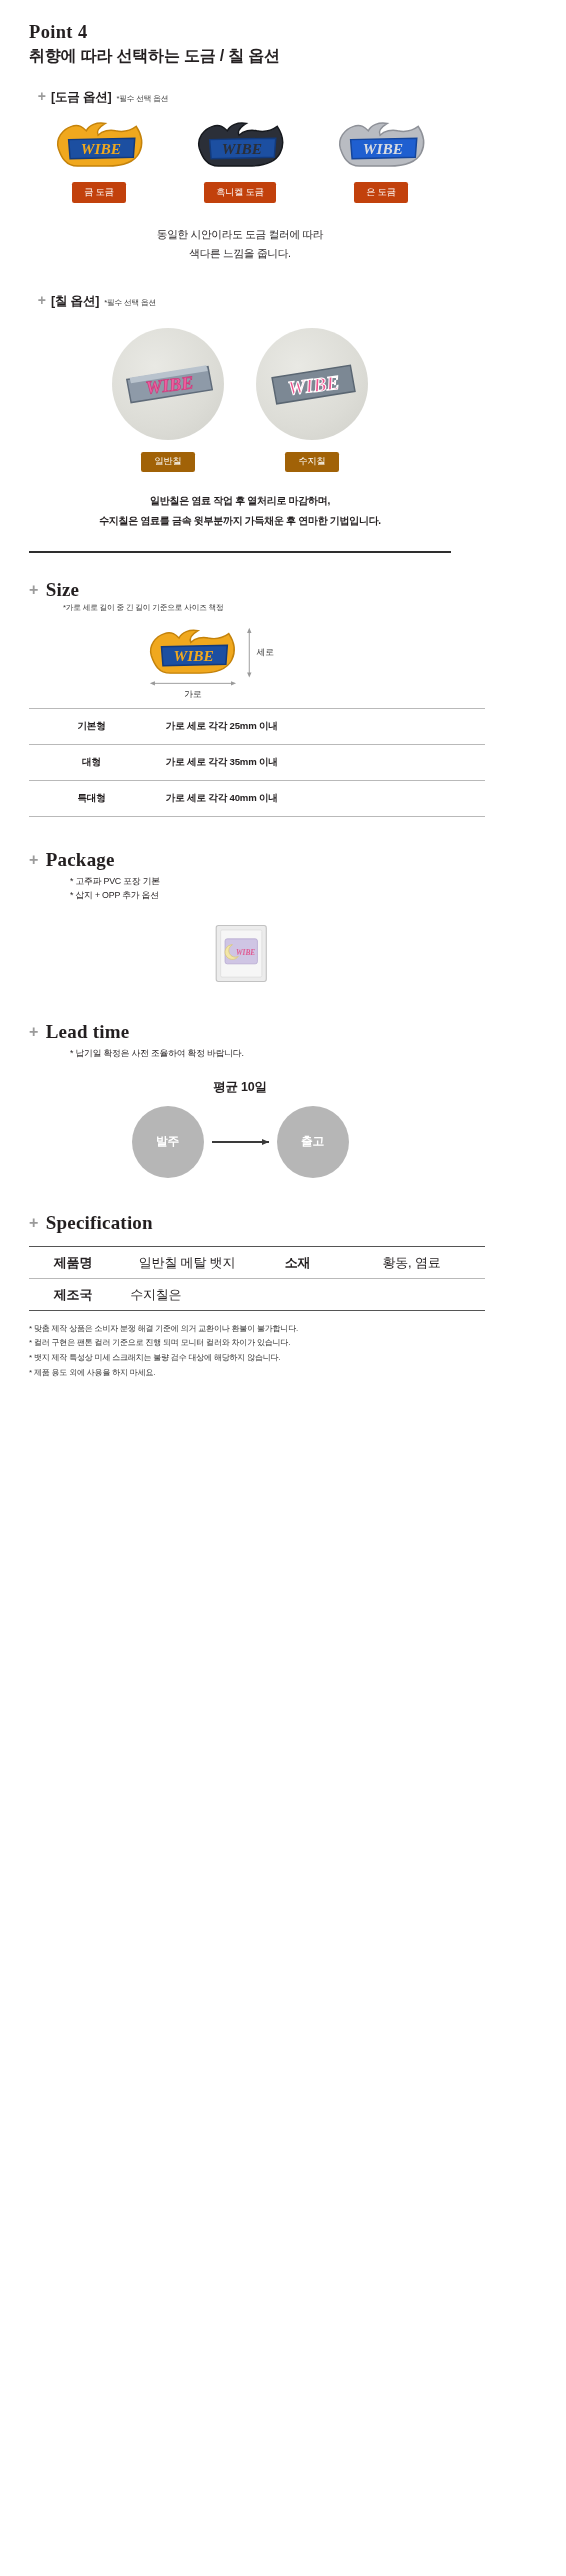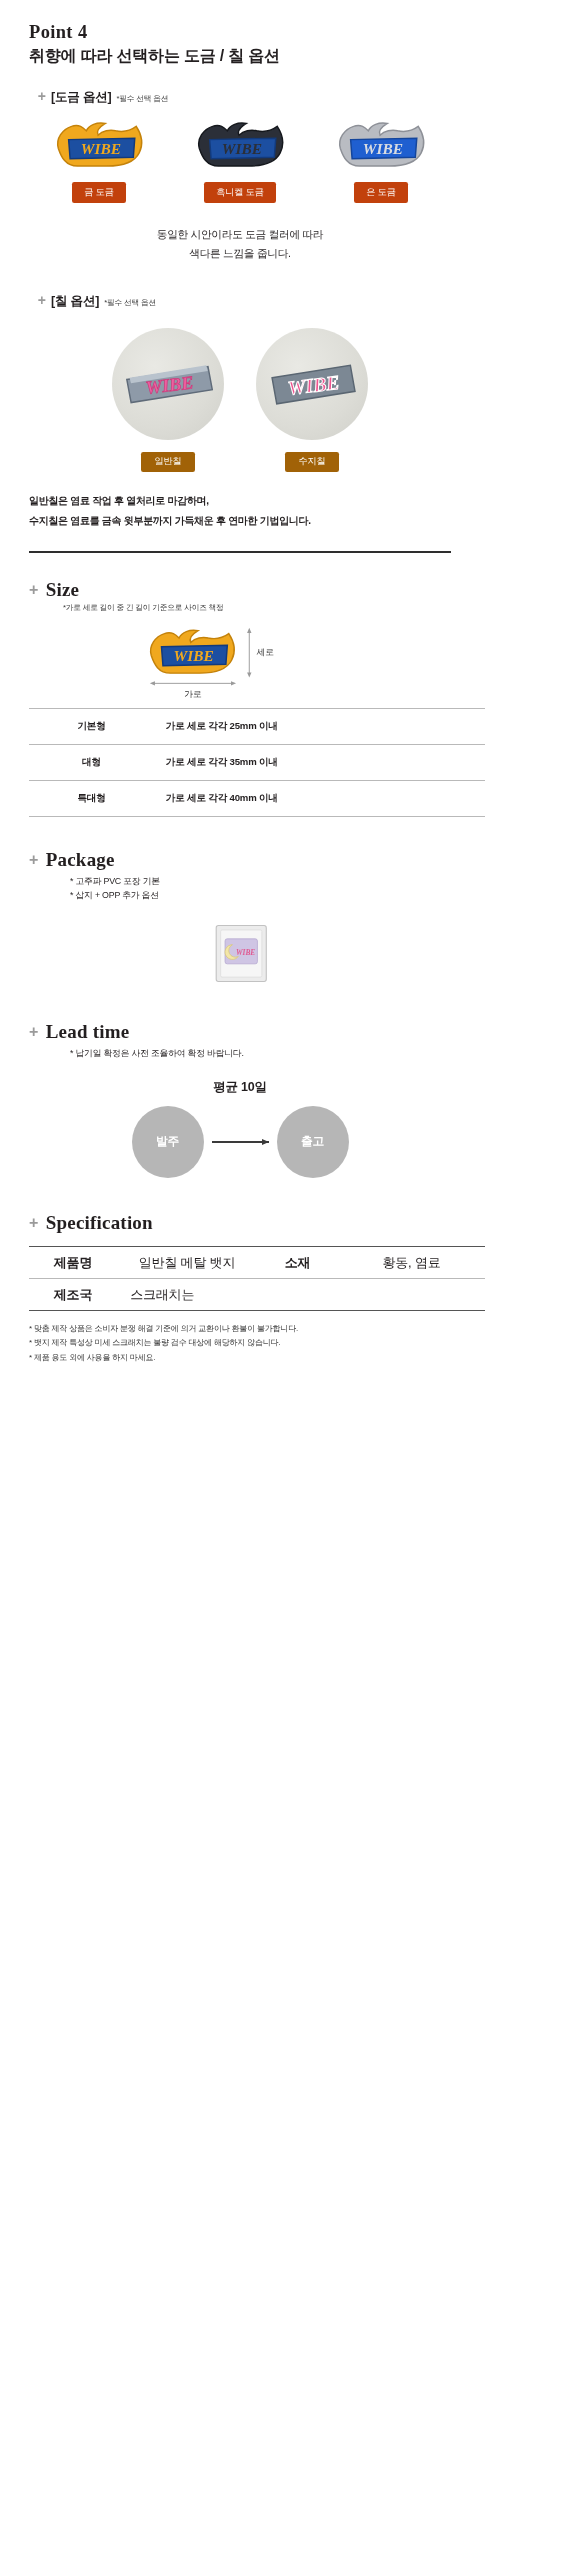--- a/index.html
+++ b/index.html
@@ -106,7 +106,7 @@
   }
 
   .explain {
-    text-align: left;
+    text-align: center;
     font-size: 10px;
     font-weight: bold;
     line-height: 1.95;

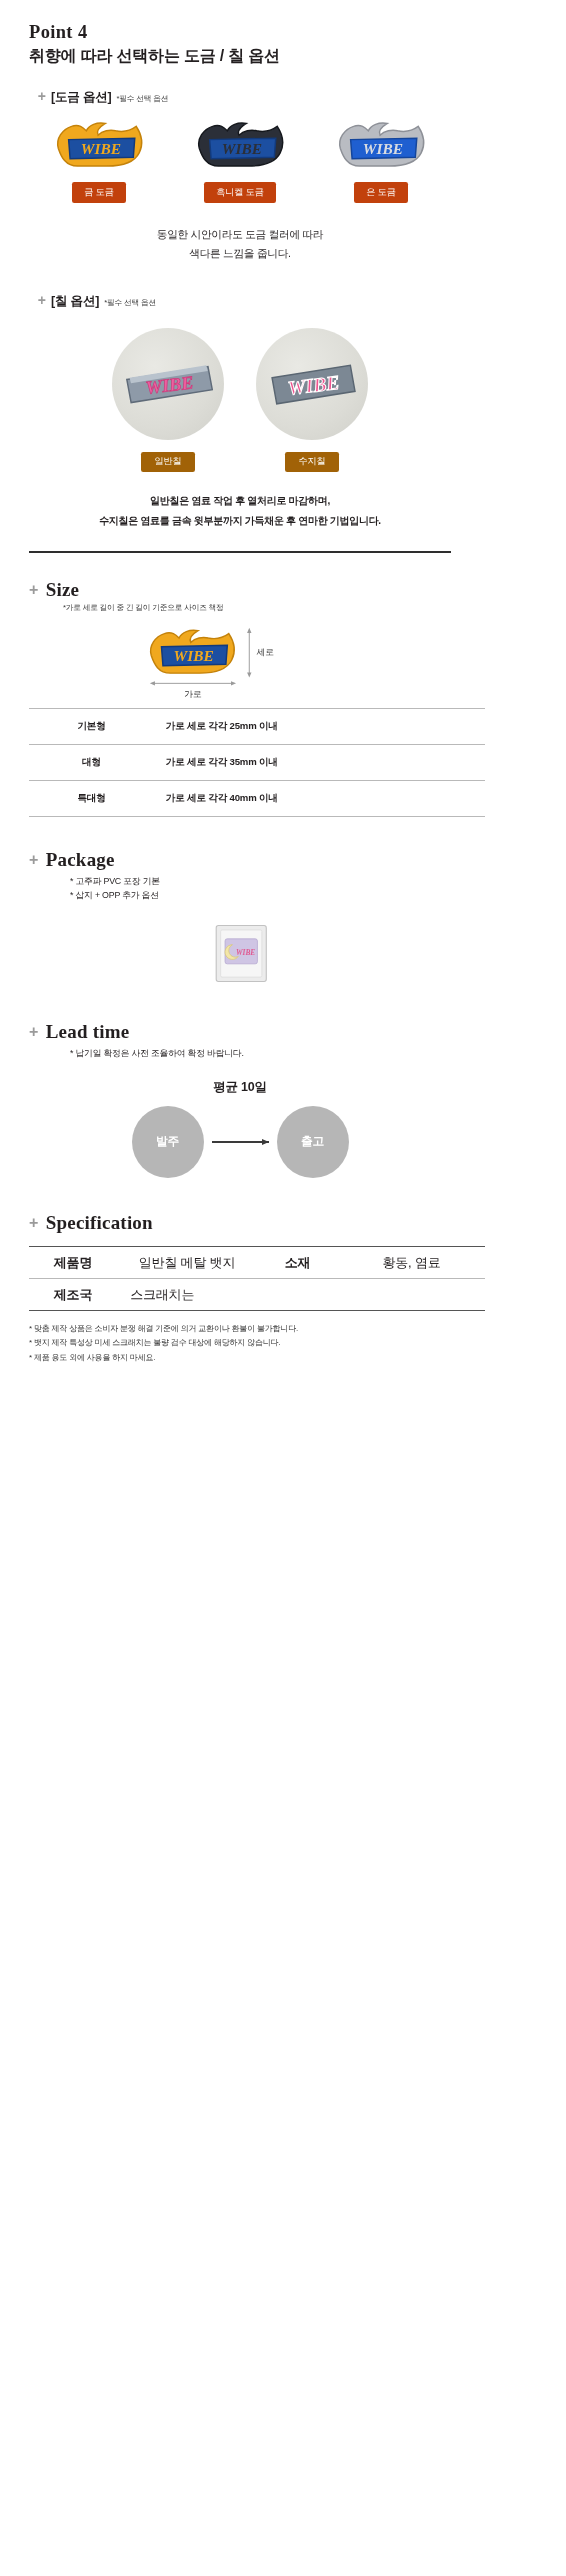--- a/index.html
+++ b/index.html
@@ -408,7 +408,7 @@
       </tr>
       <tr>
         <td class="k">제조국</td>
-        <td class="v" style="text-align:left; padding-left:13.2px;">스크래치는</td>
+        <td class="v" style="text-align:left; padding-left:13.2px;">수지칠은</td>
         <td class="k2"></td>
         <td class="v2"></td>
       </tr>

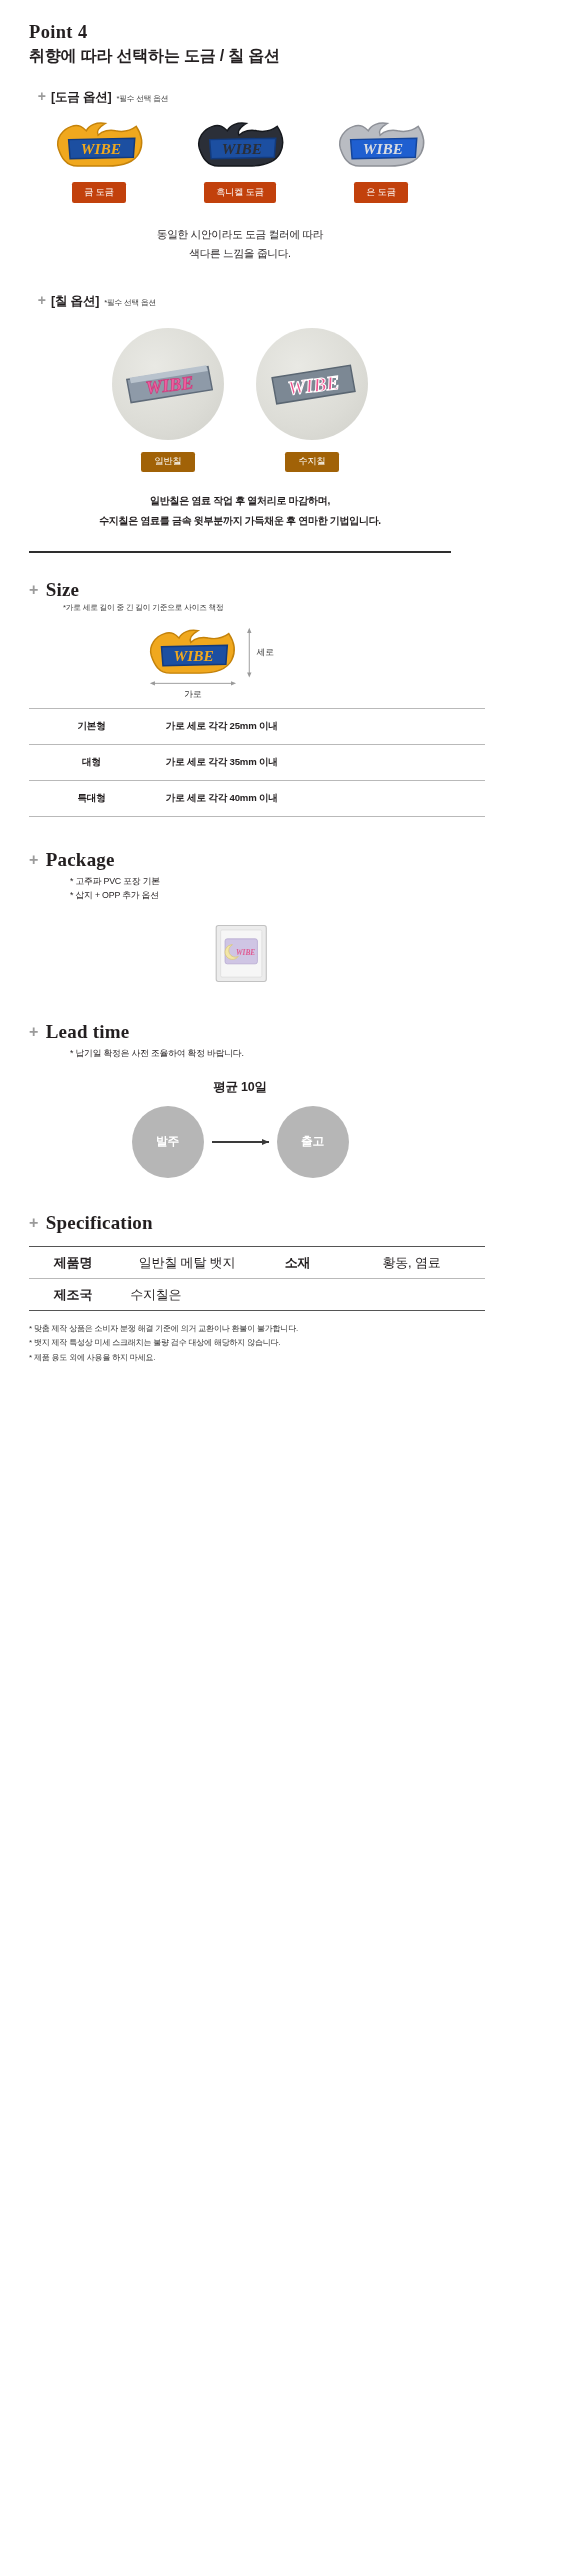--- a/index.html
+++ b/index.html
@@ -417,6 +417,7 @@
 
     <div class="footnotes">
       <div>* 맞춤 제작 상품은 소비자 분쟁 해결 기준에 의거 교환이나 환불이 불가합니다.</div>
+      <div>* 컬러 구현은 팬톤 컬러 기준으로 진행 되며 모니터 컬러와 차이가 있습니다.</div>
       <div>* 뱃지 제작 특성상 미세 스크래치는 불량 검수 대상에 해당하지 않습니다.</div>
       <div>* 제품 용도 외에 사용을 하지 마세요.</div>
     </div>

